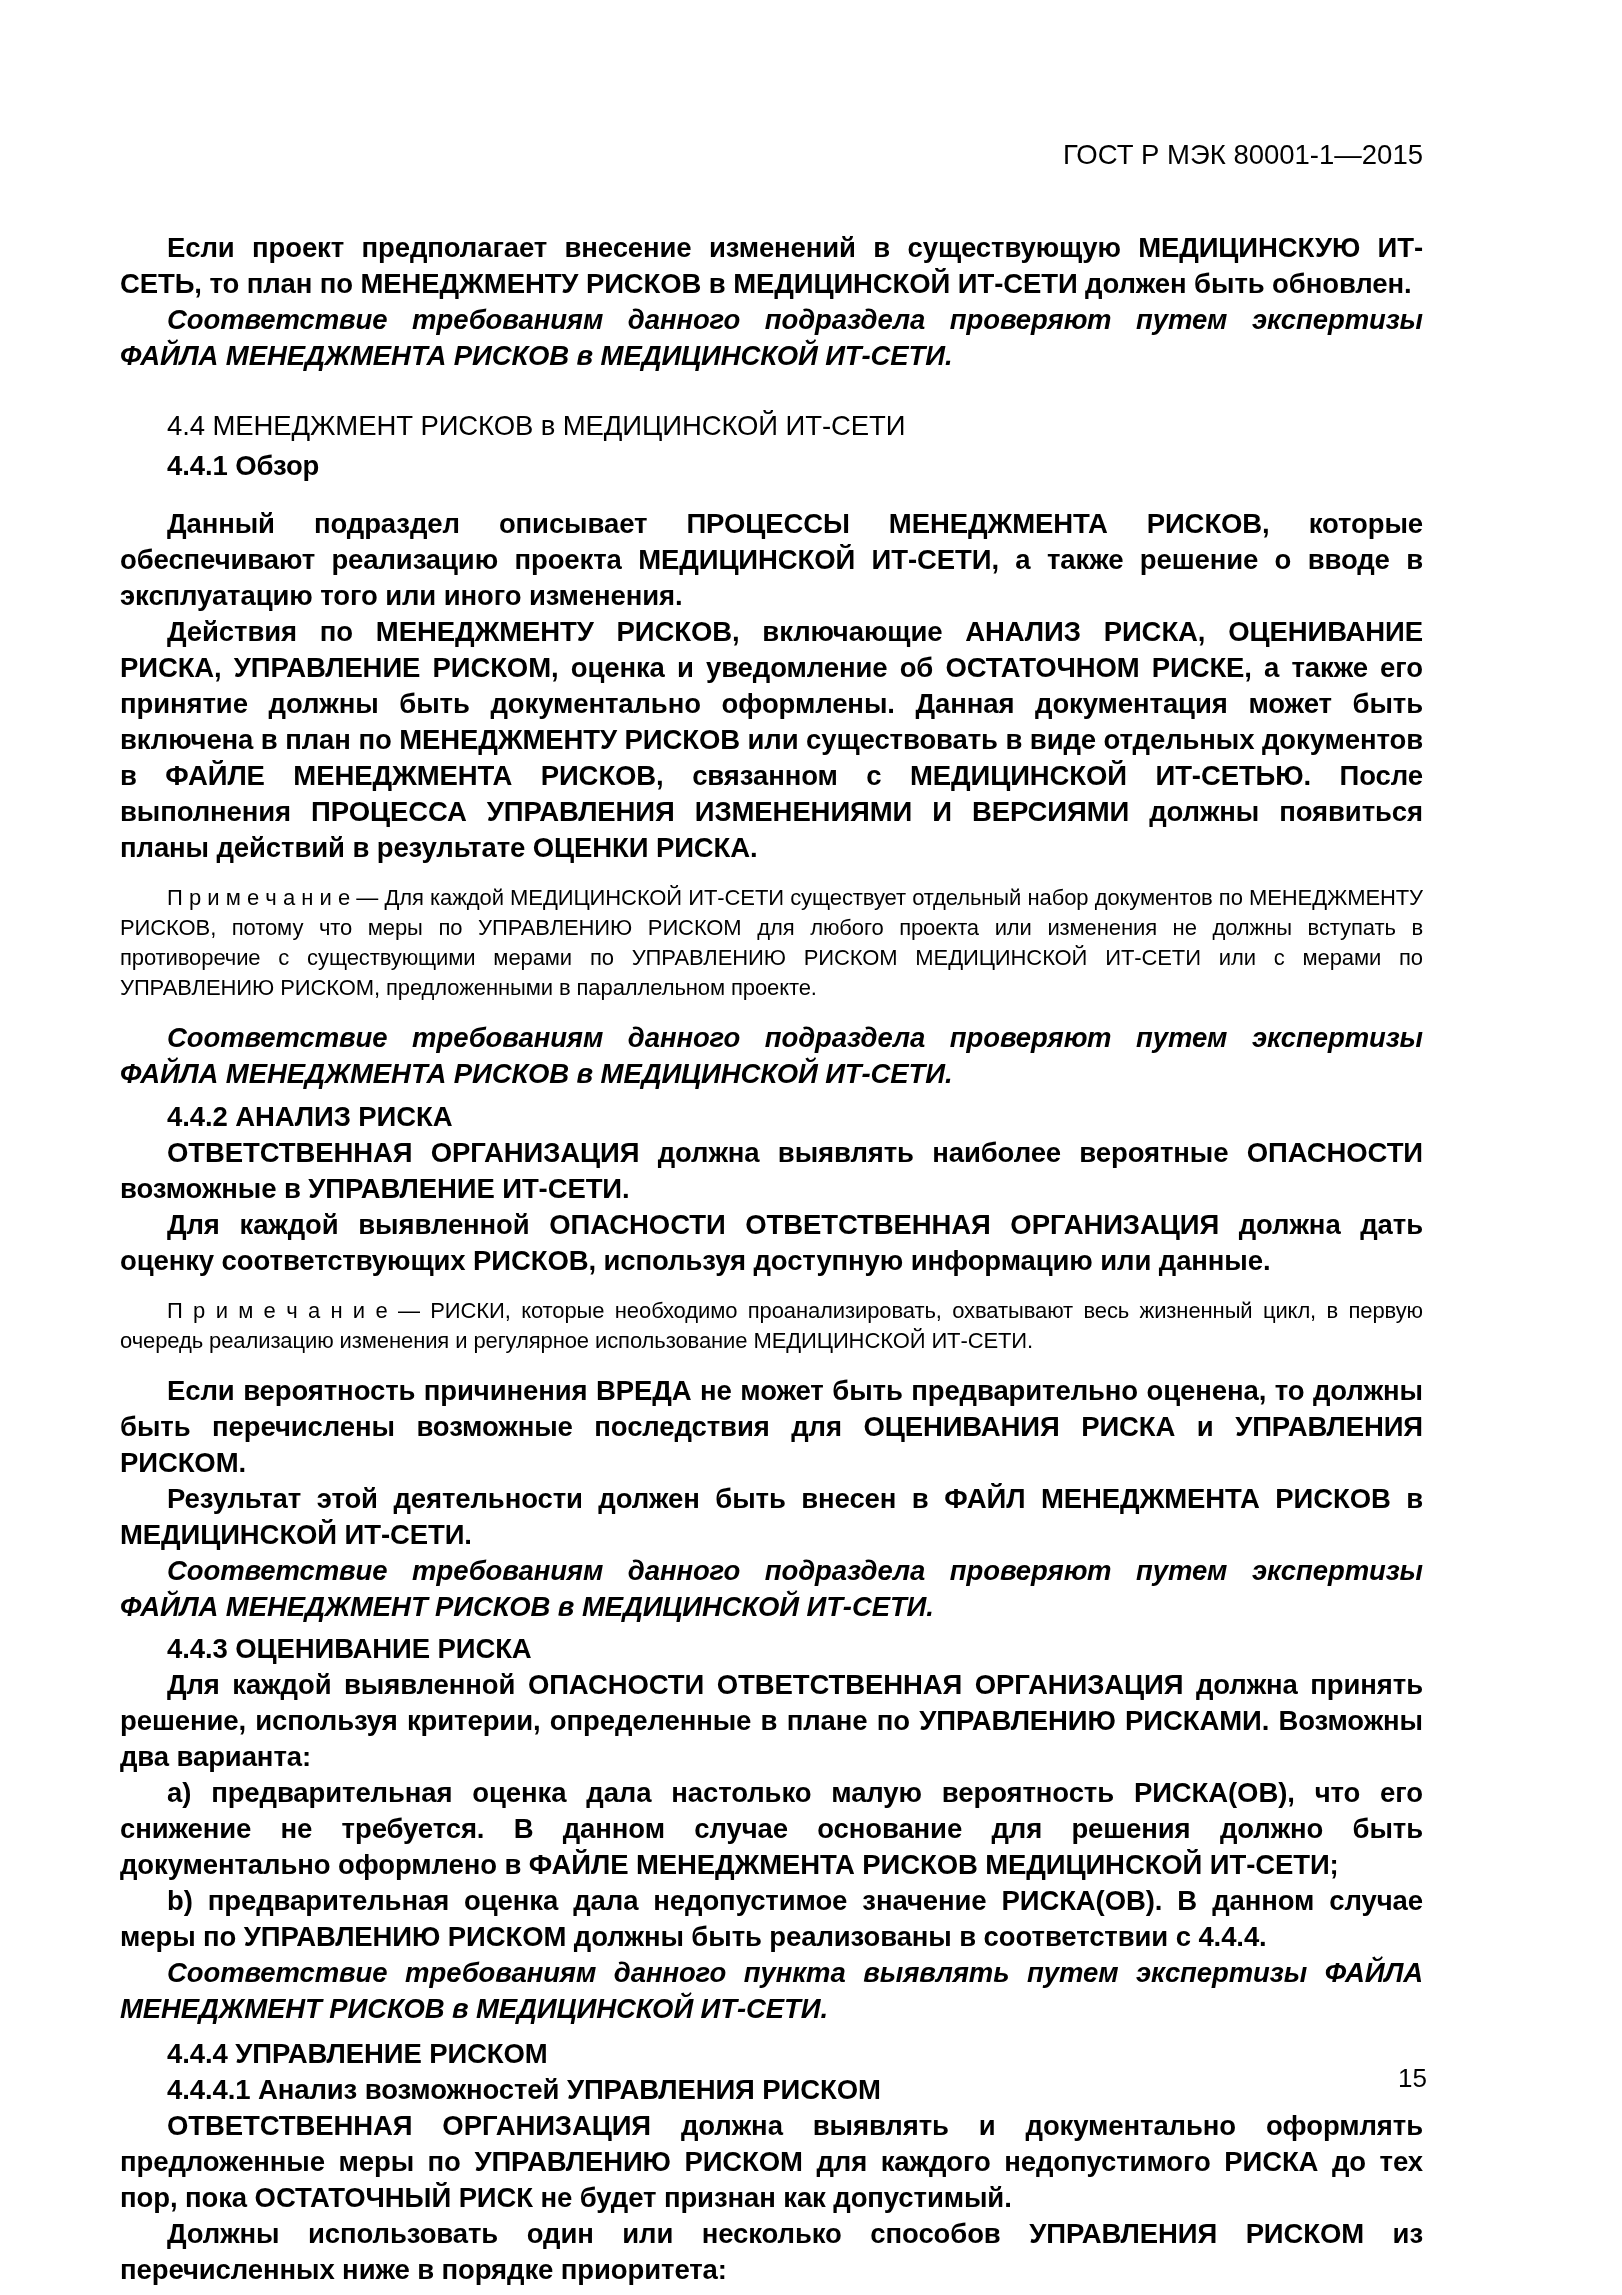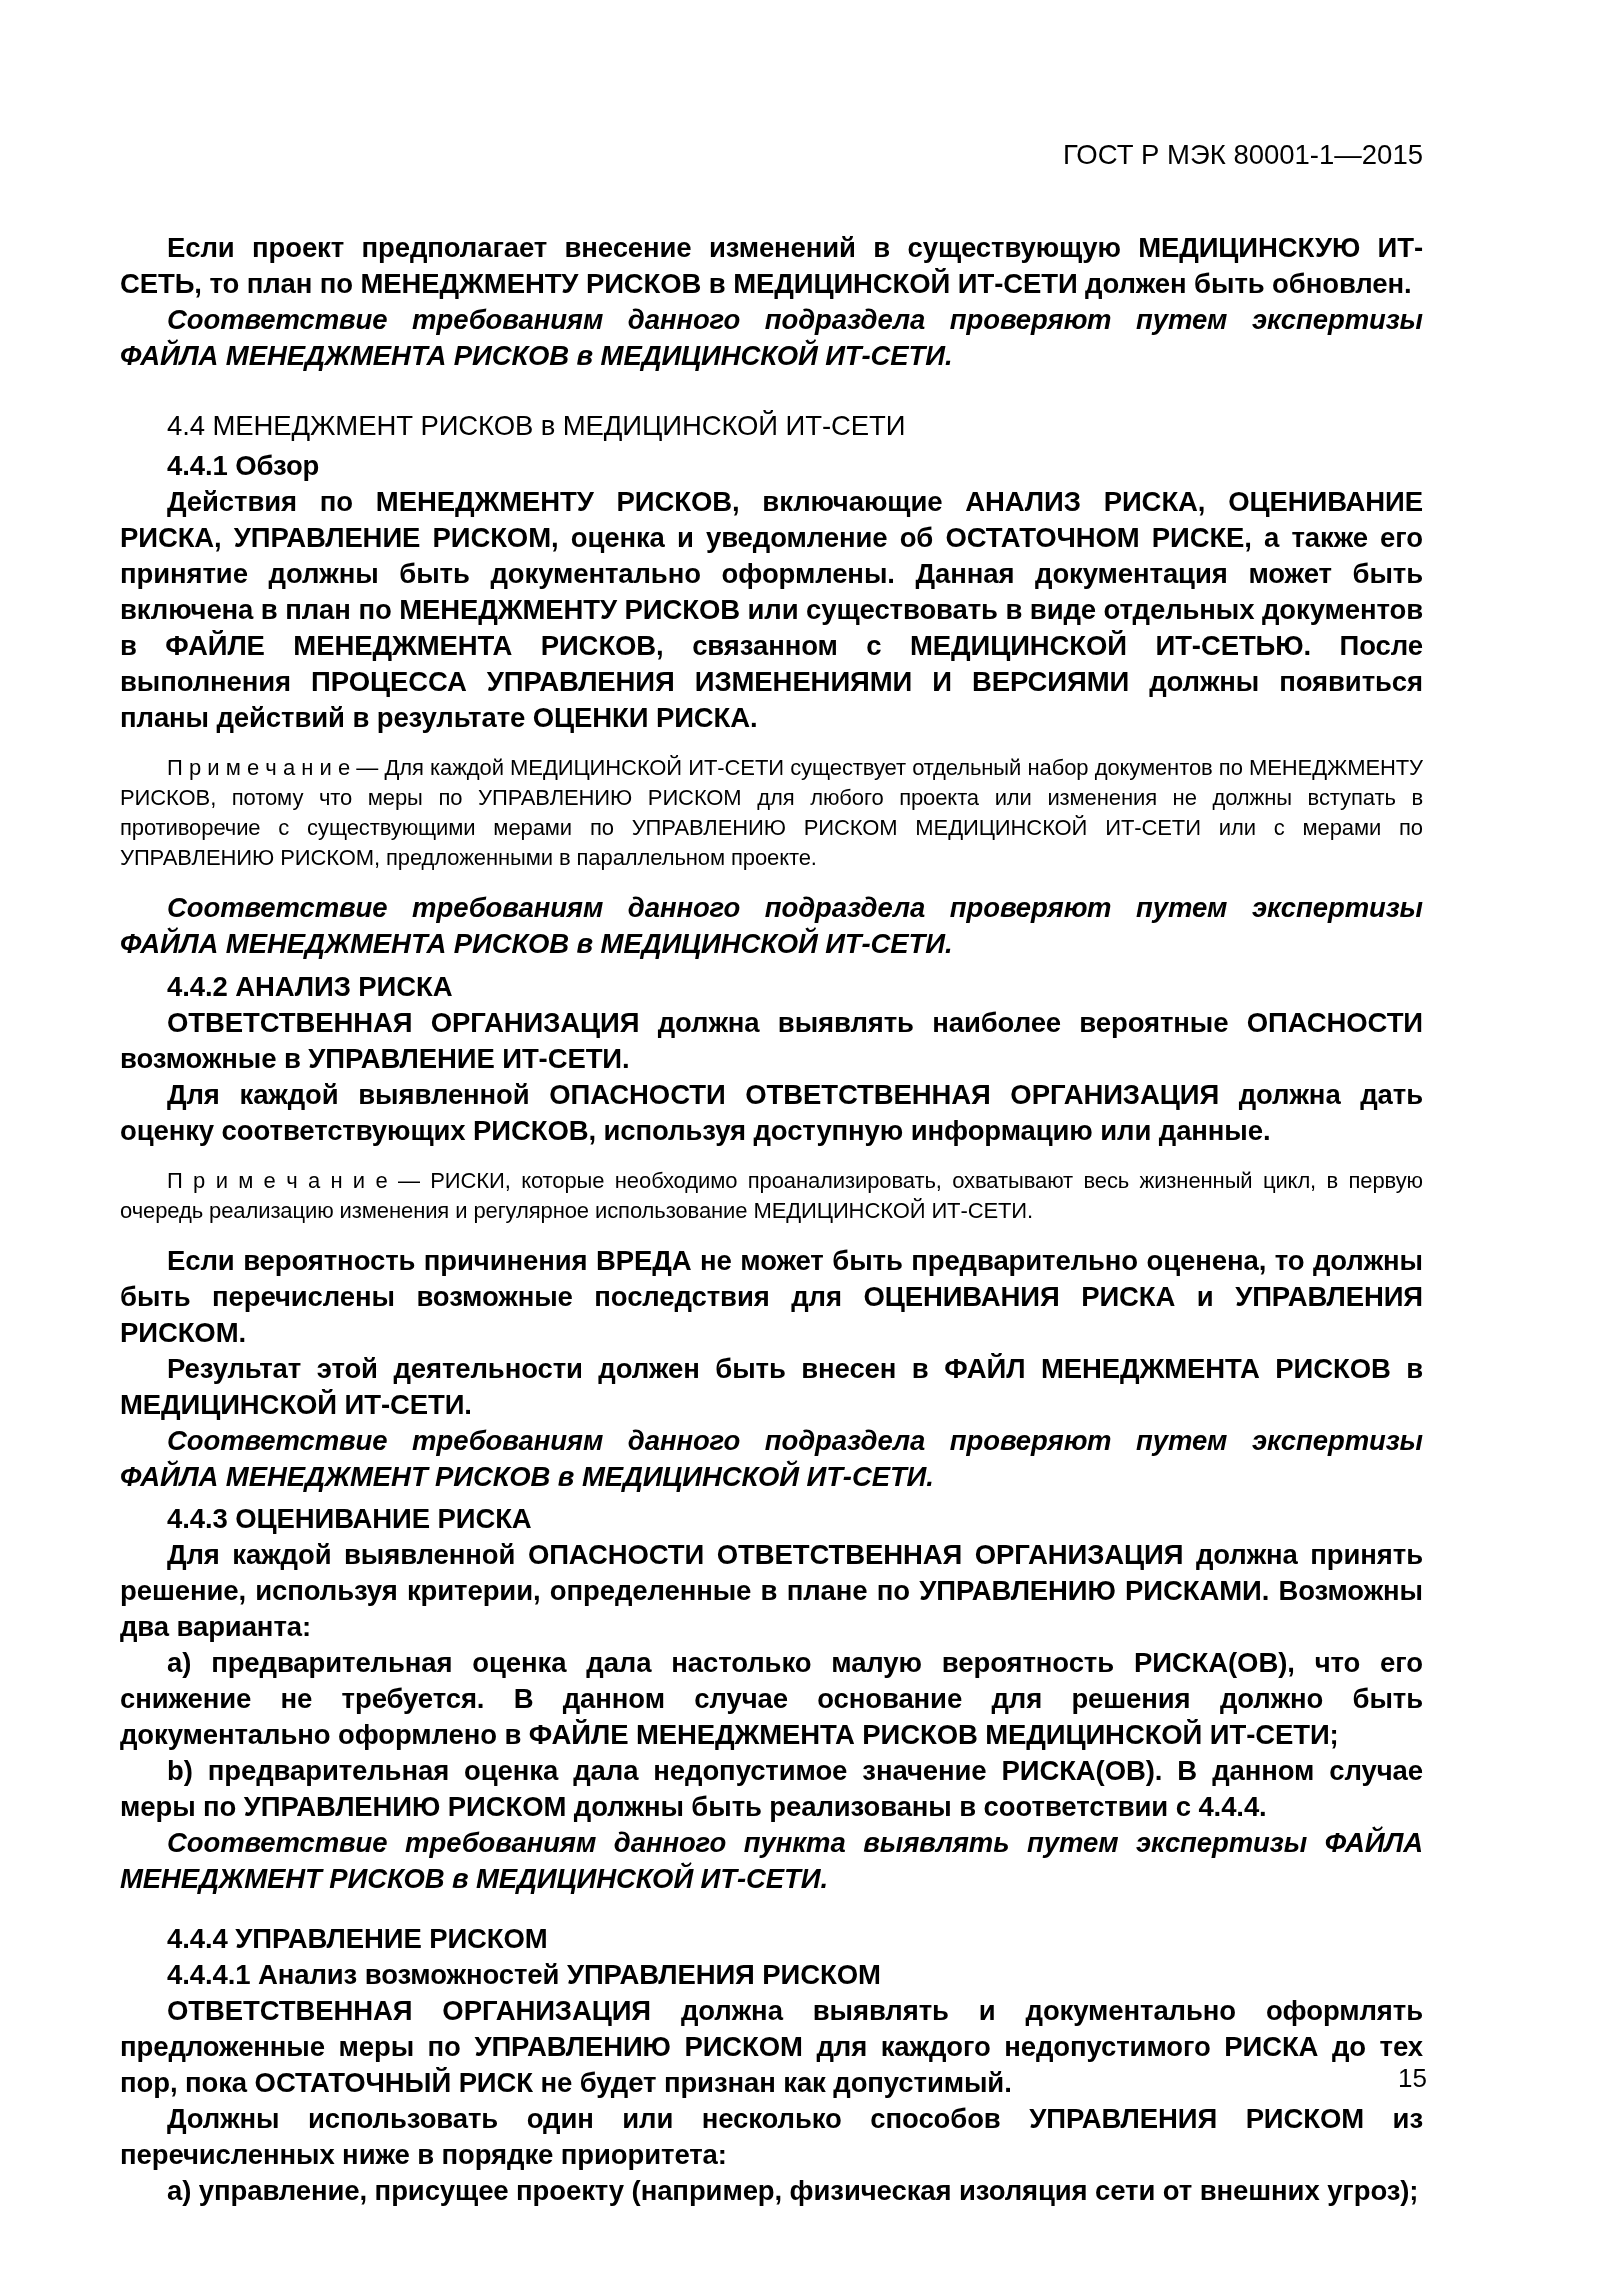--- a/index.html
+++ b/index.html
@@ -86,6 +86,7 @@
     <p class="para italic">Соответствие требованиям данного подраздела проверяют путем экспертизы ФАЙЛА МЕНЕДЖМЕНТА РИСКОВ в МЕДИЦИНСКОЙ ИТ-СЕТИ.</p>
     <p class="para h-main">4.4 МЕНЕДЖМЕНТ РИСКОВ в МЕДИЦИНСКОЙ ИТ-СЕТИ</p>
     <p class="para h-sub">4.4.1 Обзор</p>
+    <p class="para h-after">Данный подраздел описывает ПРОЦЕССЫ МЕНЕДЖМЕНТА РИСКОВ, которые обеспечивают реализацию проекта МЕДИЦИНСКОЙ ИТ-СЕТИ, а также решение о вводе в эксплуатацию того или иного изменения.</p>
     <p class="para">Действия по МЕНЕДЖМЕНТУ РИСКОВ, включающие АНАЛИЗ РИСКА, ОЦЕНИВАНИЕ РИСКА, УПРАВЛЕНИЕ РИСКОМ, оценка и уведомление об ОСТАТОЧНОМ РИСКЕ, а также его принятие должны быть документально оформлены. Данная документация может быть включена в план по МЕНЕДЖМЕНТУ РИСКОВ или существовать в виде отдельных документов в ФАЙЛЕ МЕНЕДЖМЕНТА РИСКОВ, связанном с МЕДИЦИНСКОЙ ИТ-СЕТЬЮ. После выполнения ПРОЦЕССА УПРАВЛЕНИЯ ИЗМЕНЕНИЯМИ И ВЕРСИЯМИ должны появиться планы действий в результате ОЦЕНКИ РИСКА.</p>
     <p class="note">П р и м е ч а н и е  — Для каждой МЕДИЦИНСКОЙ ИТ-СЕТИ существует отдельный набор документов по МЕНЕДЖМЕНТУ РИСКОВ, потому что меры по УПРАВЛЕНИЮ РИСКОМ для любого проекта или изменения не должны вступать в противоречие с существующими мерами по  УПРАВЛЕНИЮ РИСКОМ МЕДИЦИНСКОЙ ИТ-СЕТИ или с мерами по УПРАВЛЕНИЮ РИСКОМ, предложенными в параллельном проекте.</p>
     <p class="para italic">Соответствие требованиям данного подраздела проверяют путем экспертизы ФАЙЛА МЕНЕДЖМЕНТА РИСКОВ в МЕДИЦИНСКОЙ ИТ-СЕТИ.</p>

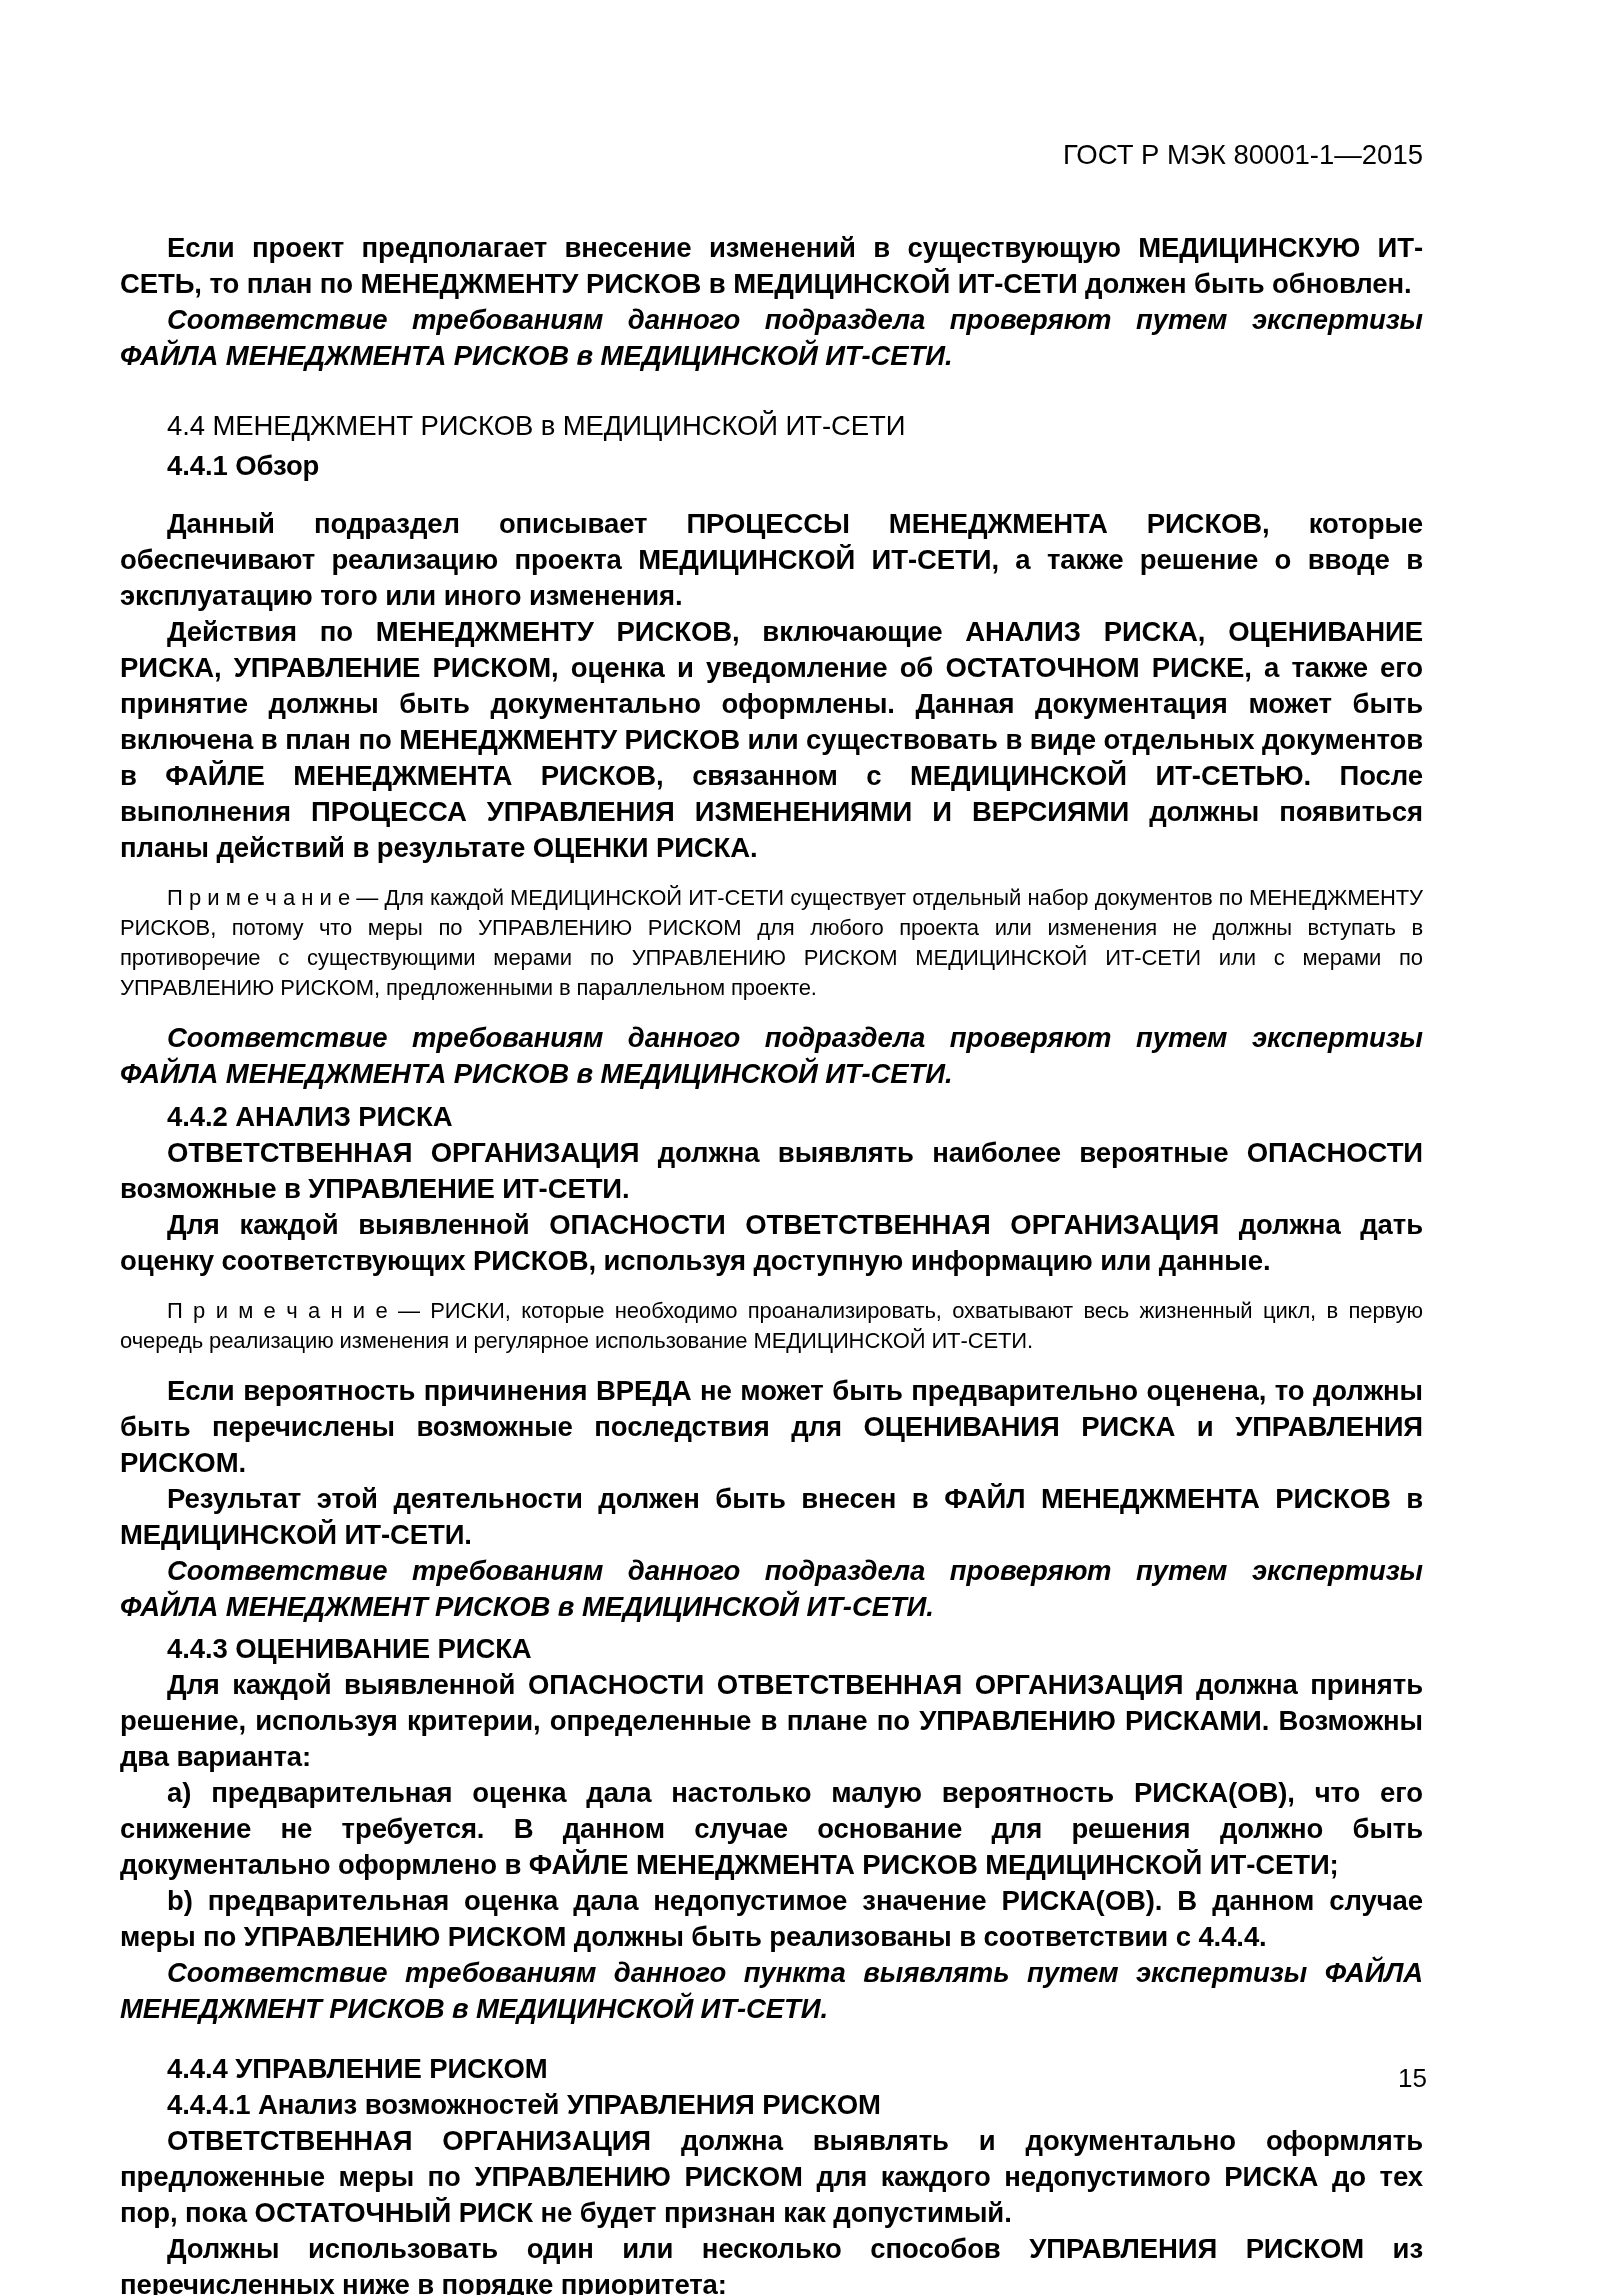--- a/index.html
+++ b/index.html
@@ -102,7 +102,7 @@
     <p class="para">a) предварительная оценка дала настолько малую вероятность РИСКА(ОВ), что его снижение не требуется. В данном случае основание для решения должно быть документально оформлено в ФАЙЛЕ МЕНЕДЖМЕНТА РИСКОВ МЕДИЦИНСКОЙ ИТ-СЕТИ;</p>
     <p class="para">b) предварительная оценка дала недопустимое значение РИСКА(ОВ). В данном случае меры по УПРАВЛЕНИЮ РИСКОМ должны быть реализованы в соответствии с 4.4.4.</p>
     <p class="para italic">Соответствие требованиям данного пункта выявлять путем экспертизы ФАЙЛА МЕНЕДЖМЕНТ РИСКОВ в МЕДИЦИНСКОЙ ИТ-СЕТИ.</p>
-    <p class="para h-sub" style="margin-top:24px">4.4.4 УПРАВЛЕНИЕ РИСКОМ</p>
+    <p class="para h-sub" style="margin-top:9px">4.4.4 УПРАВЛЕНИЕ РИСКОМ</p>
     <p class="para">4.4.4.1 Анализ возможностей УПРАВЛЕНИЯ РИСКОМ</p>
     <p class="para">ОТВЕТСТВЕННАЯ ОРГАНИЗАЦИЯ должна выявлять и документально оформлять предложенные меры по УПРАВЛЕНИЮ РИСКОМ для каждого недопустимого РИСКА до тех пор, пока ОСТАТОЧНЫЙ РИСК не будет признан как допустимый.</p>
     <p class="para">Должны использовать один или несколько способов УПРАВЛЕНИЯ РИСКОМ из перечисленных ниже в порядке приоритета:</p>

